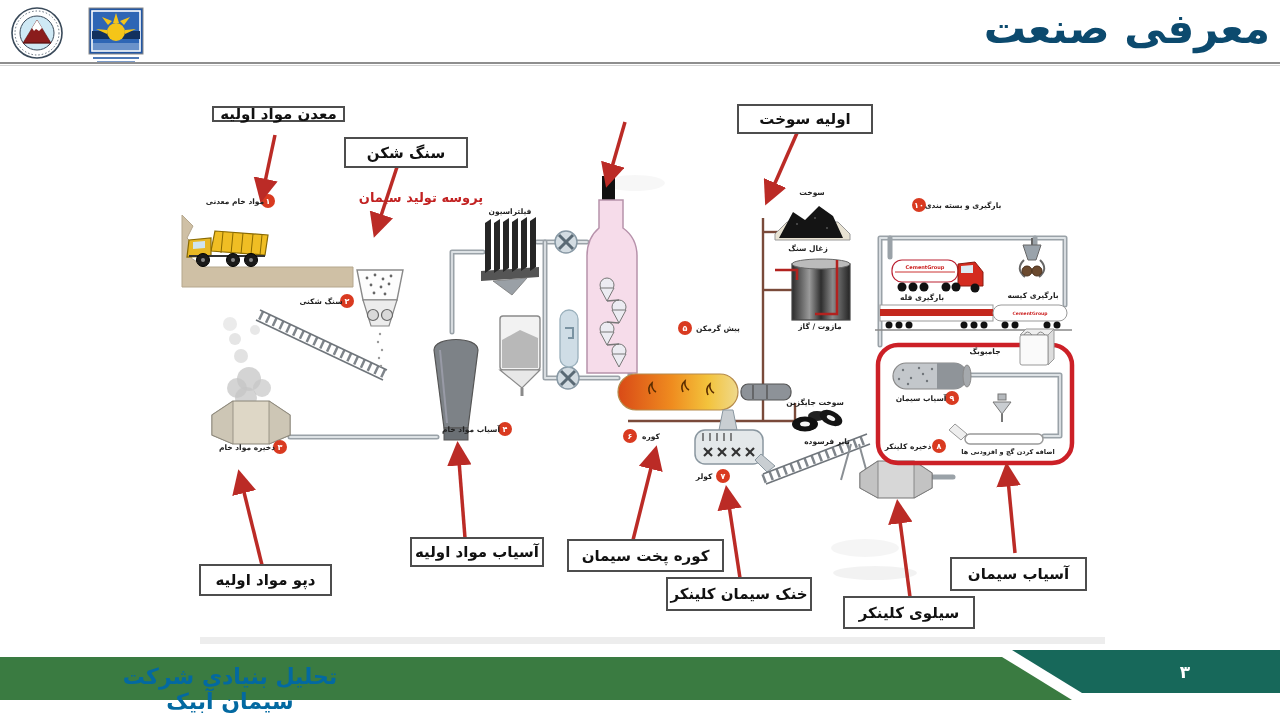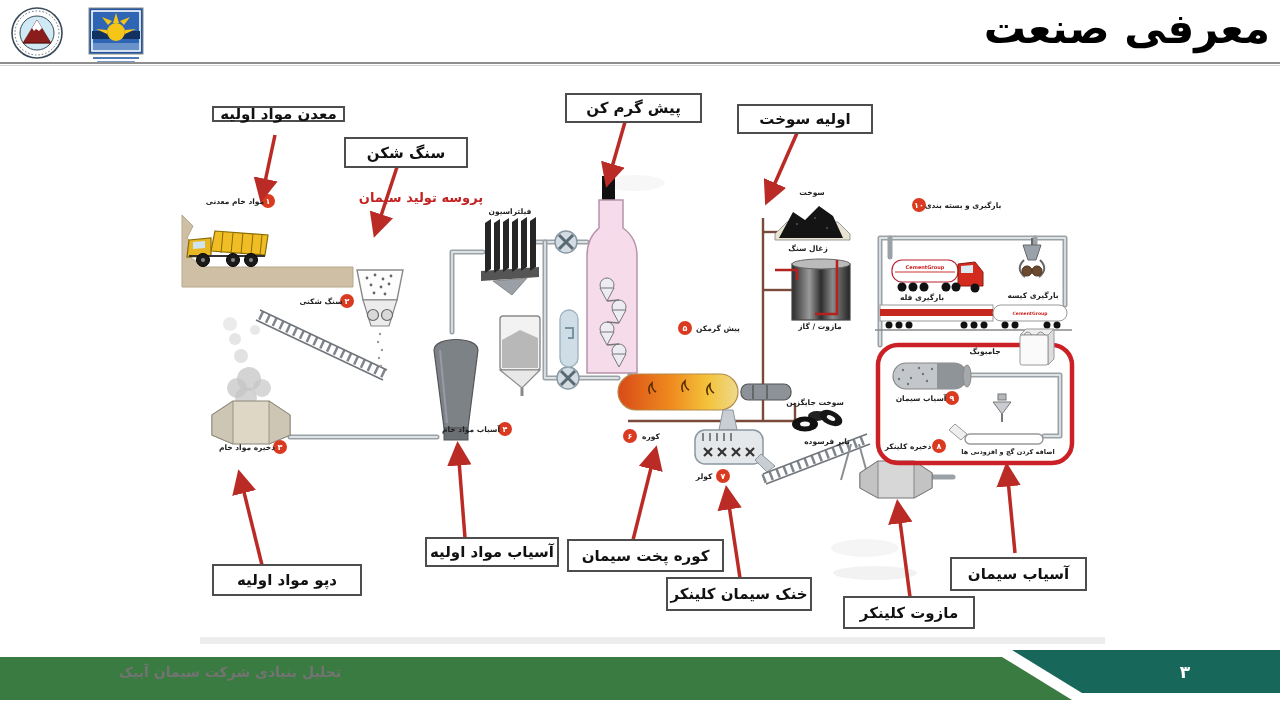--- a/index.html
+++ b/index.html
@@ -7,7 +7,7 @@
         font-family:"DejaVu Sans",sans-serif;}
   svg{font-family:"DejaVu Sans",sans-serif;}
   
-  #title{position:absolute;top:4px;right:10px;font-size:42px;font-weight:bold;color:#000000;
+  #title{position:absolute;top:4px;right:10px;font-size:42px;font-weight:bold;color:#0c4a6e;
          direction:rtl;letter-spacing:0;}
   #divider1{position:absolute;top:62px;left:0;width:1280px;height:2px;background:#8e8e8e;}
   #divider2{position:absolute;top:65px;left:0;width:1280px;height:1px;background:#d4d4d4;}

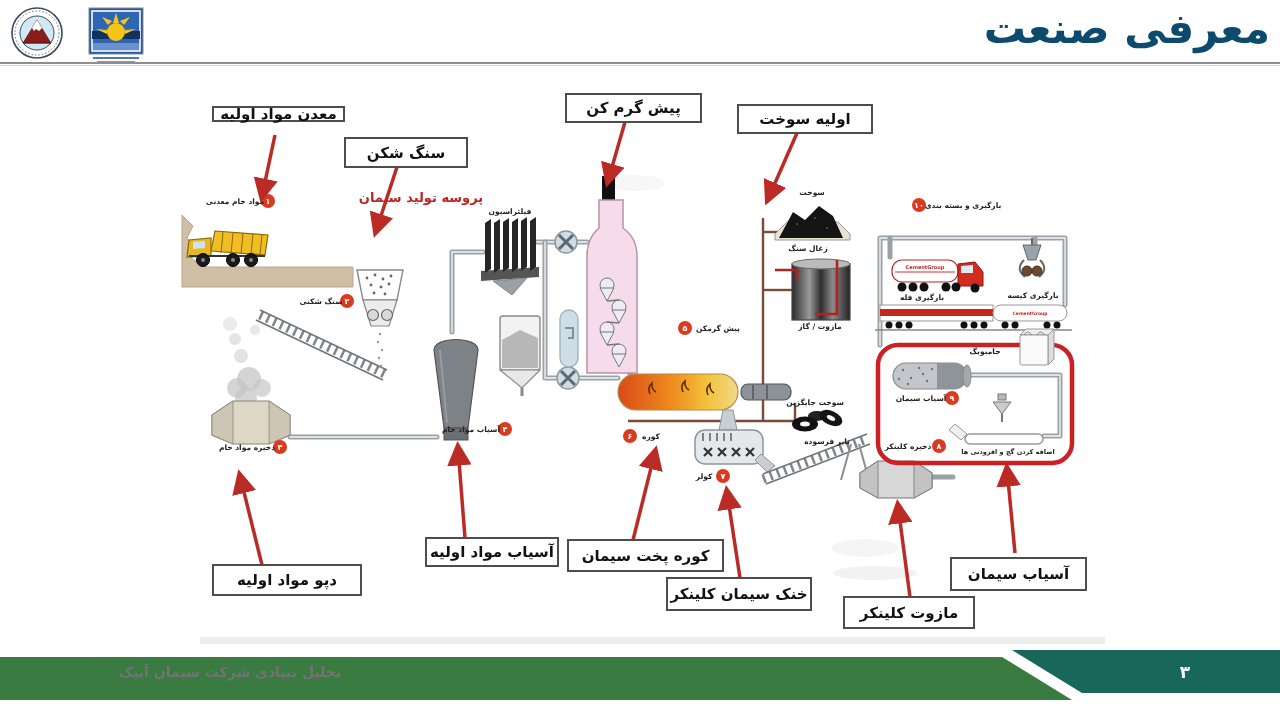--- a/index.html
+++ b/index.html
@@ -477,7 +477,6 @@
 
   <div class="pbox" style="left:212px;top:106px;width:133px;height:16px">معدن مواد اولیه</div>
   <div class="pbox" style="left:344px;top:137px;width:124px;height:31px">سنگ شکن</div>
-  <div class="pbox" style="left:565px;top:93px;width:137px;height:30px">پیش گرم کن</div>
   <div class="pbox" style="left:737px;top:104px;width:136px;height:30px">اولیه سوخت</div>
   <div class="pbox" style="left:212px;top:564px;width:150px;height:32px">دپو مواد اولیه</div>
   <div class="pbox" style="left:425px;top:537px;width:134px;height:30px">آسیاب مواد اولیه</div>

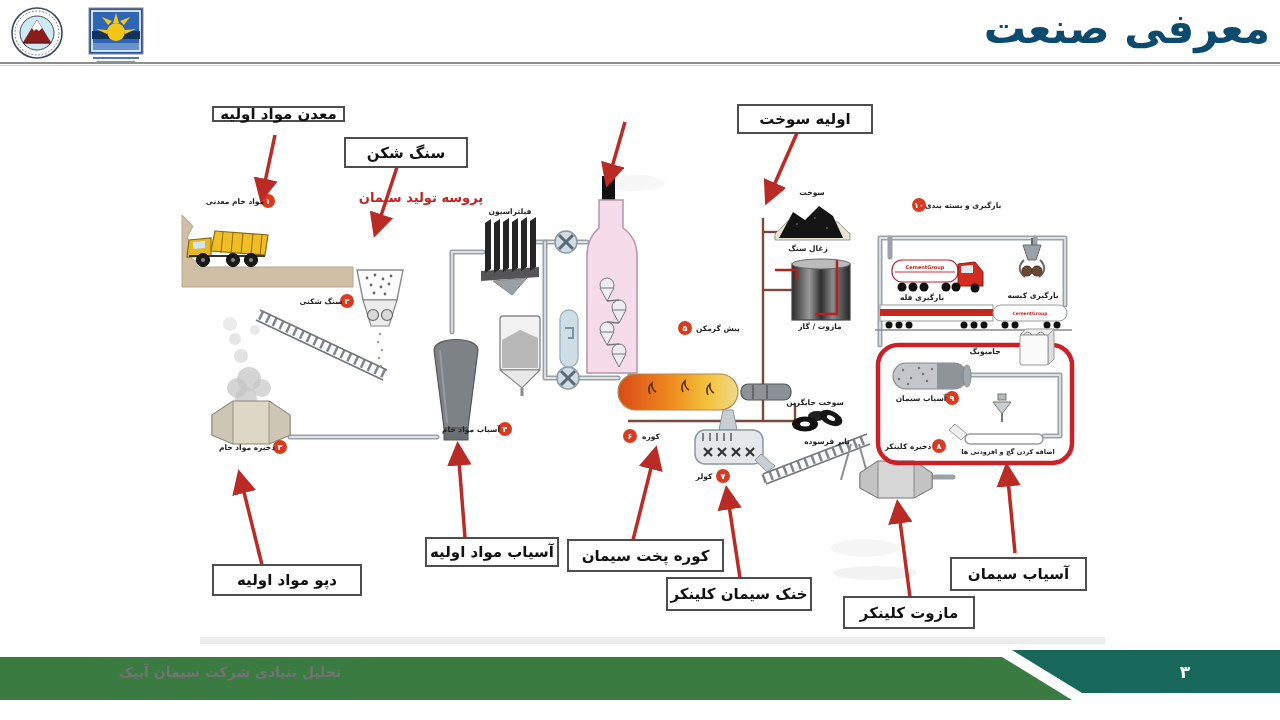--- a/index.html
+++ b/index.html
@@ -479,7 +479,7 @@
   <div class="pbox" style="left:344px;top:137px;width:124px;height:31px">سنگ شکن</div>
   <div class="pbox" style="left:737px;top:104px;width:136px;height:30px">اولیه سوخت</div>
   <div class="pbox" style="left:212px;top:564px;width:150px;height:32px">دپو مواد اولیه</div>
-  <div class="pbox" style="left:425px;top:537px;width:134px;height:30px">آسیاب مواد اولیه</div>
+  <div class="pbox" style="left:410px;top:537px;width:134px;height:30px">آسیاب مواد اولیه</div>
   <div class="pbox" style="left:567px;top:539px;width:157px;height:33px">کوره پخت سیمان</div>
   <div class="pbox" style="left:666px;top:577px;width:146px;height:34px">خنک سیمان کلینکر</div>
   <div class="pbox" style="left:843px;top:596px;width:132px;height:33px">مازوت کلینکر</div>

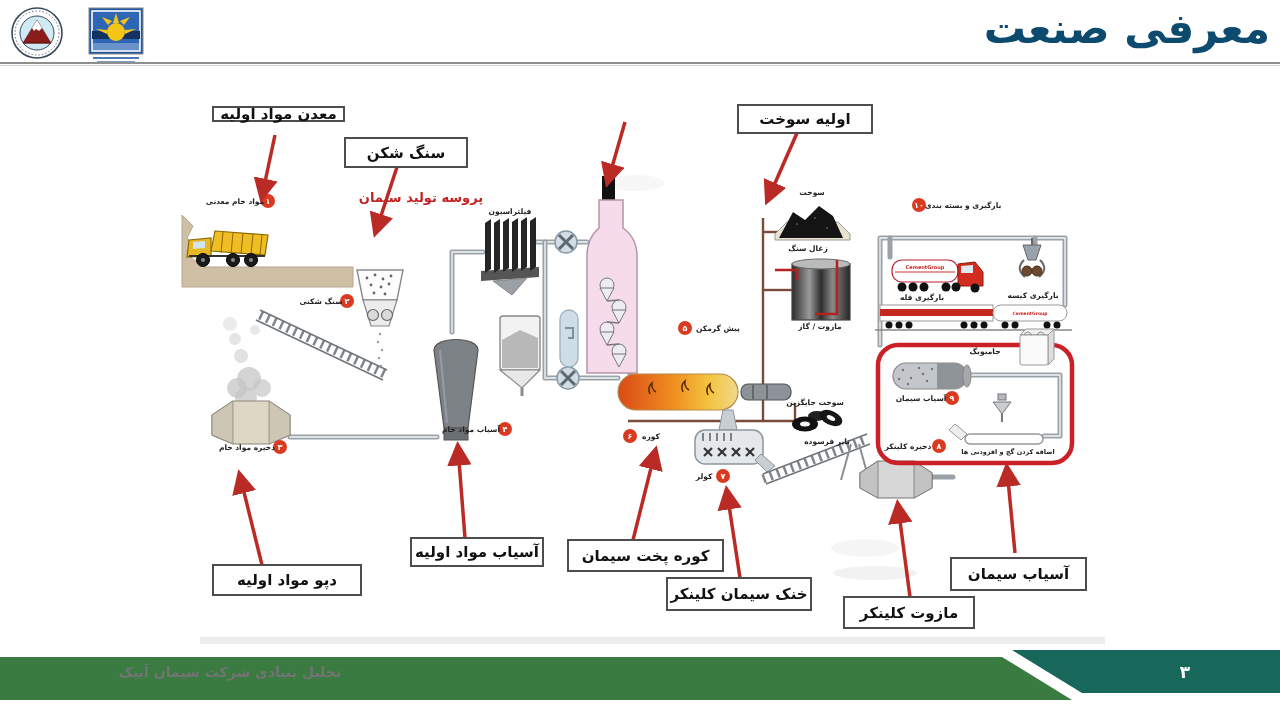--- a/index.html
+++ b/index.html
@@ -478,7 +478,7 @@
   <div class="pbox" style="left:212px;top:106px;width:133px;height:16px">معدن مواد اولیه</div>
   <div class="pbox" style="left:344px;top:137px;width:124px;height:31px">سنگ شکن</div>
   <div class="pbox" style="left:737px;top:104px;width:136px;height:30px">اولیه سوخت</div>
-  <div class="pbox" style="left:212px;top:564px;width:150px;height:32px">دپو مواد اولیه</div>
+  <div class="pbox" style="left:199px;top:564px;width:133px;height:32px">دپو مواد اولیه</div>
   <div class="pbox" style="left:410px;top:537px;width:134px;height:30px">آسیاب مواد اولیه</div>
   <div class="pbox" style="left:567px;top:539px;width:157px;height:33px">کوره پخت سیمان</div>
   <div class="pbox" style="left:666px;top:577px;width:146px;height:34px">خنک سیمان کلینکر</div>

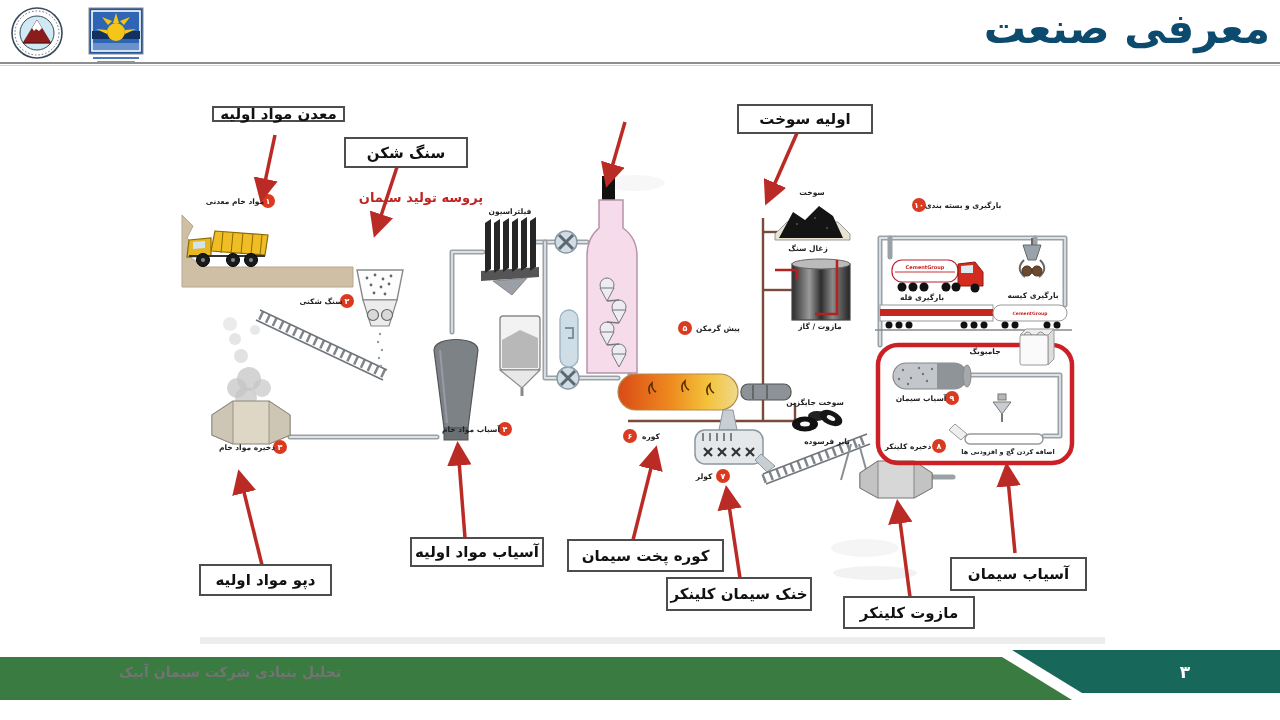--- a/index.html
+++ b/index.html
@@ -482,7 +482,7 @@
   <div class="pbox" style="left:410px;top:537px;width:134px;height:30px">آسیاب مواد اولیه</div>
   <div class="pbox" style="left:567px;top:539px;width:157px;height:33px">کوره پخت سیمان</div>
   <div class="pbox" style="left:666px;top:577px;width:146px;height:34px">خنک سیمان کلینکر</div>
-  <div class="pbox" style="left:843px;top:596px;width:132px;height:33px">مازوت کلینکر</div>
+  <div class="pbox" style="left:843px;top:596px;width:132px;height:33px">سیلوی کلینکر</div>
   <div class="pbox" style="left:950px;top:557px;width:137px;height:34px">آسیاب سیمان</div>
 
   <svg id="footer-svg" width="1280" height="60" viewBox="0 0 1280 60">

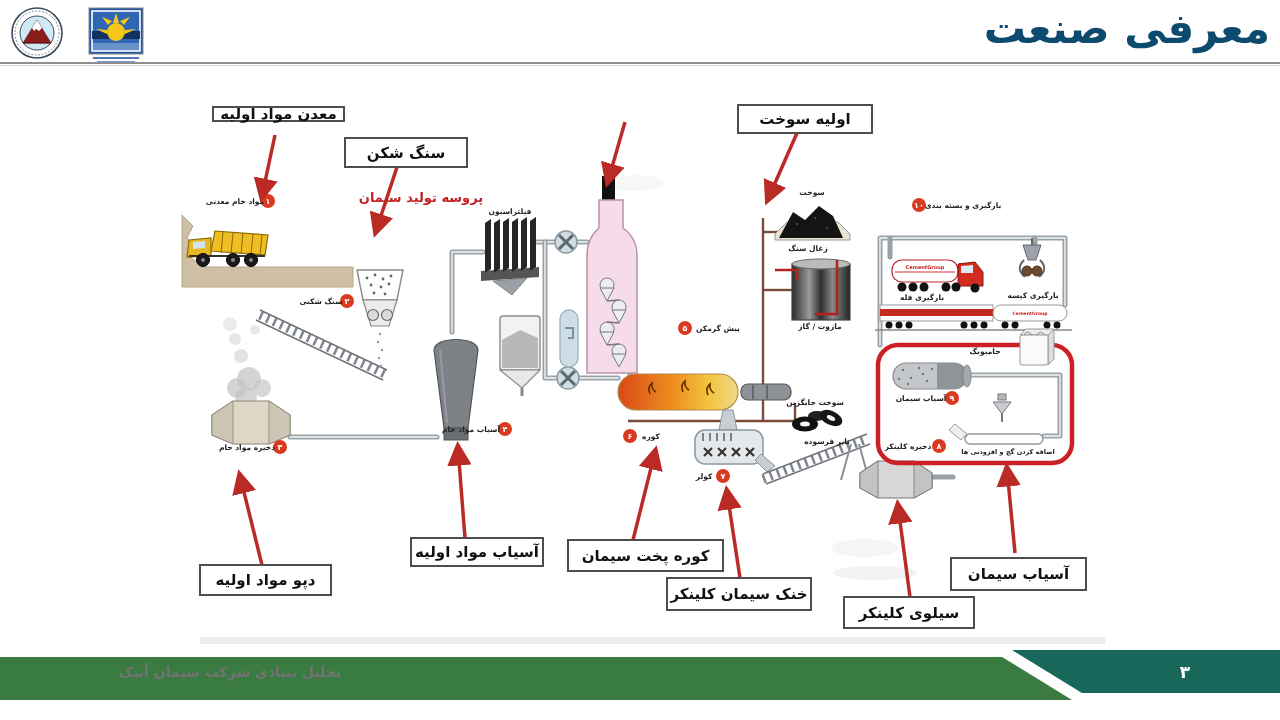--- a/index.html
+++ b/index.html
@@ -19,7 +19,7 @@
   
   #footer-svg{position:absolute;left:0;top:648px;}
   #footer-text{position:absolute;left:90px;top:664px;width:280px;text-align:center;
-               color:#737373;font-weight:bold;font-size:14px;direction:rtl;}
+               color:#0369a1;font-weight:bold;font-size:22px;direction:rtl;}
   #page-number{position:absolute;left:1150px;top:662px;width:70px;text-align:center;
                color:#fff;font-weight:bold;font-size:17px;}
   

